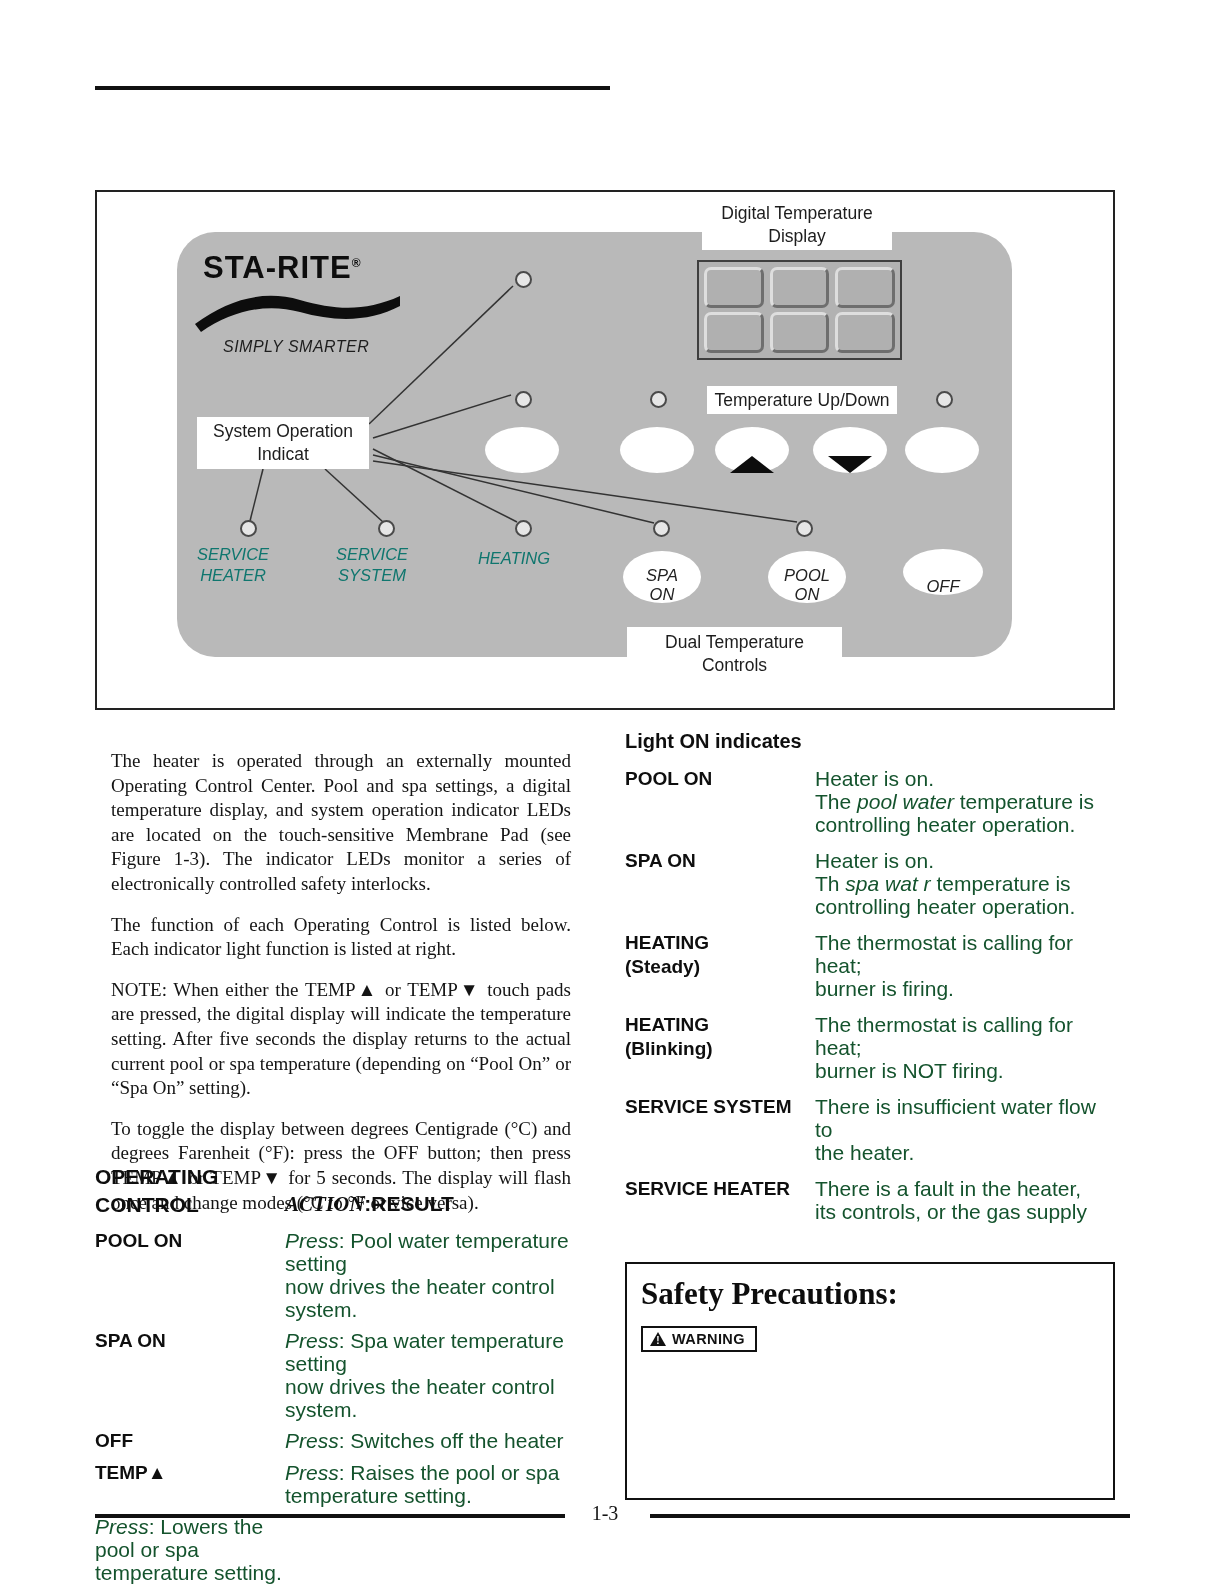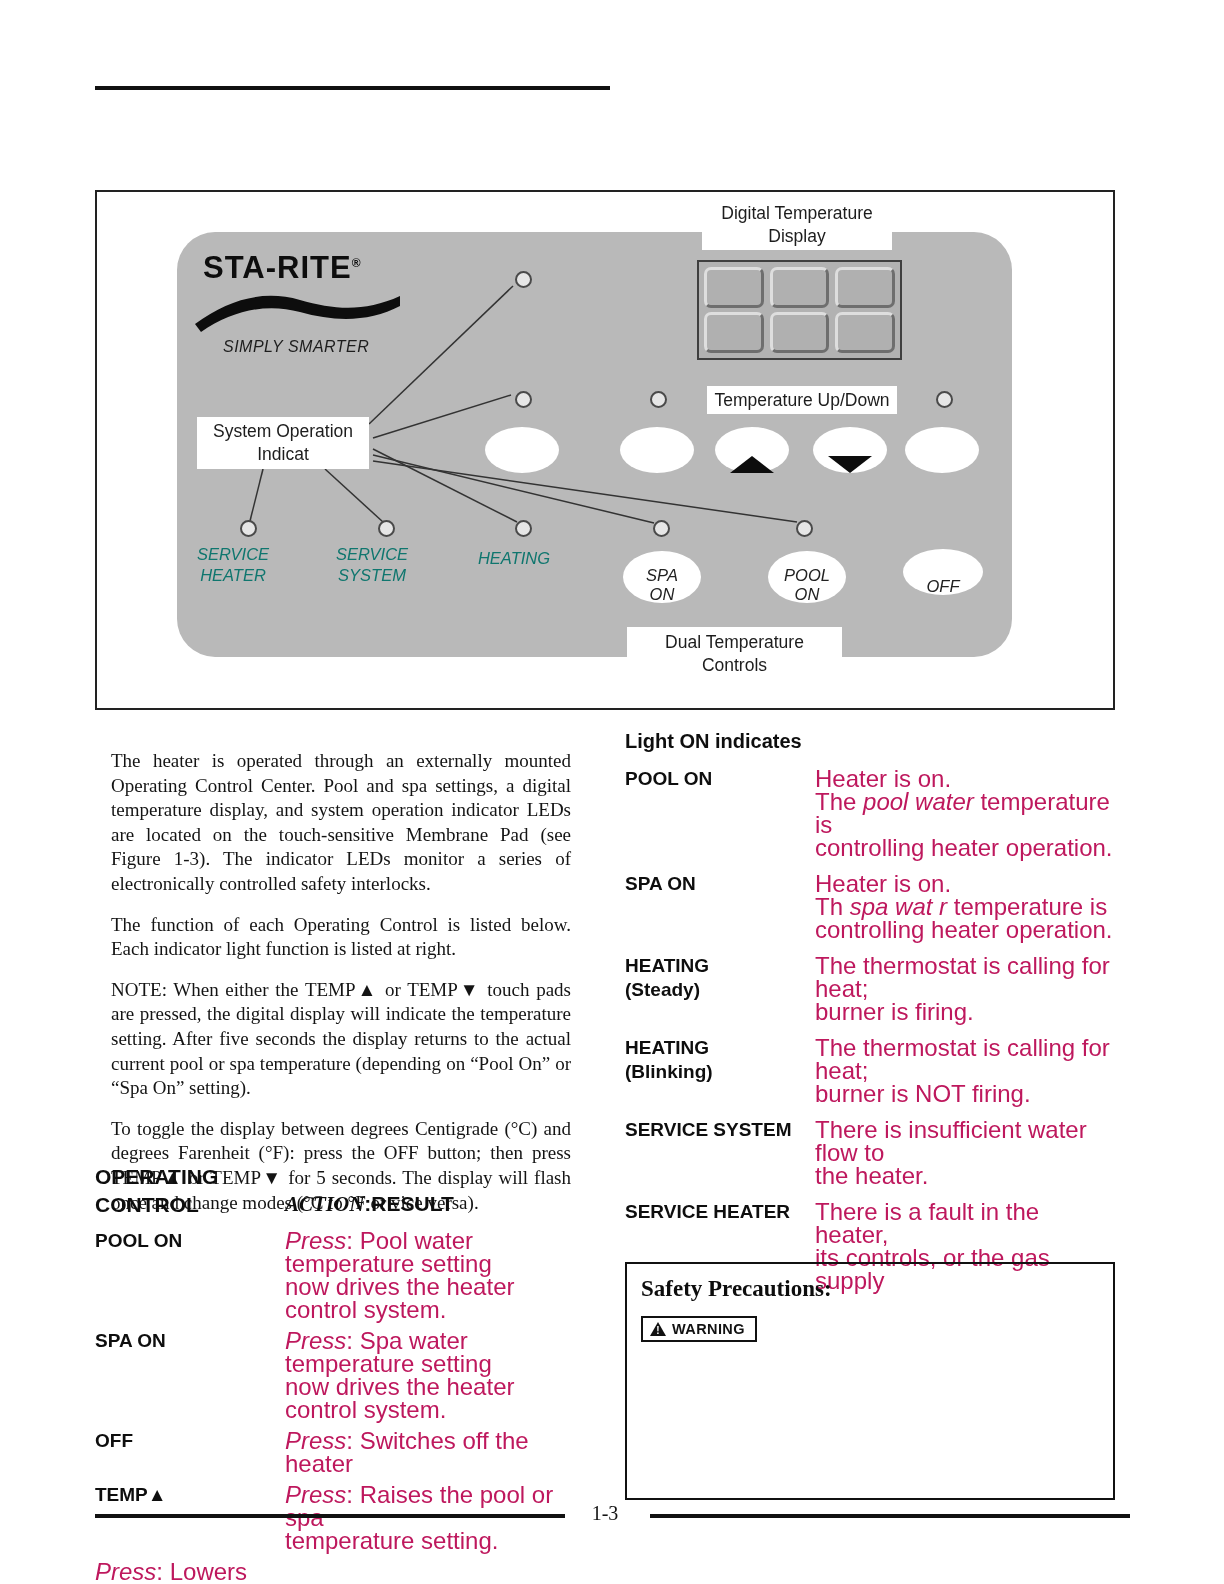--- a/index.html
+++ b/index.html
@@ -34,7 +34,7 @@
   .tbl-head{font-size:21px;font-weight:bold;line-height:1.32;white-space:pre-line;color:#0e0e0e}
   .grid2{display:grid;grid-template-columns:190px 1fr}
   .rowlabel{font-weight:bold;font-size:19px;white-space:pre-line;line-height:1.25;color:#0e0e0e}
-  .rowtext{font-size:24px;line-height:23px;white-space:pre-line;color:#be185d}
+  .rowtext{font-size:21px;line-height:23px;white-space:pre-line;color:#14532d}
   .ital{font-style:italic}
   .head-row{display:grid;grid-template-columns:190px 1fr;align-items:end}
 

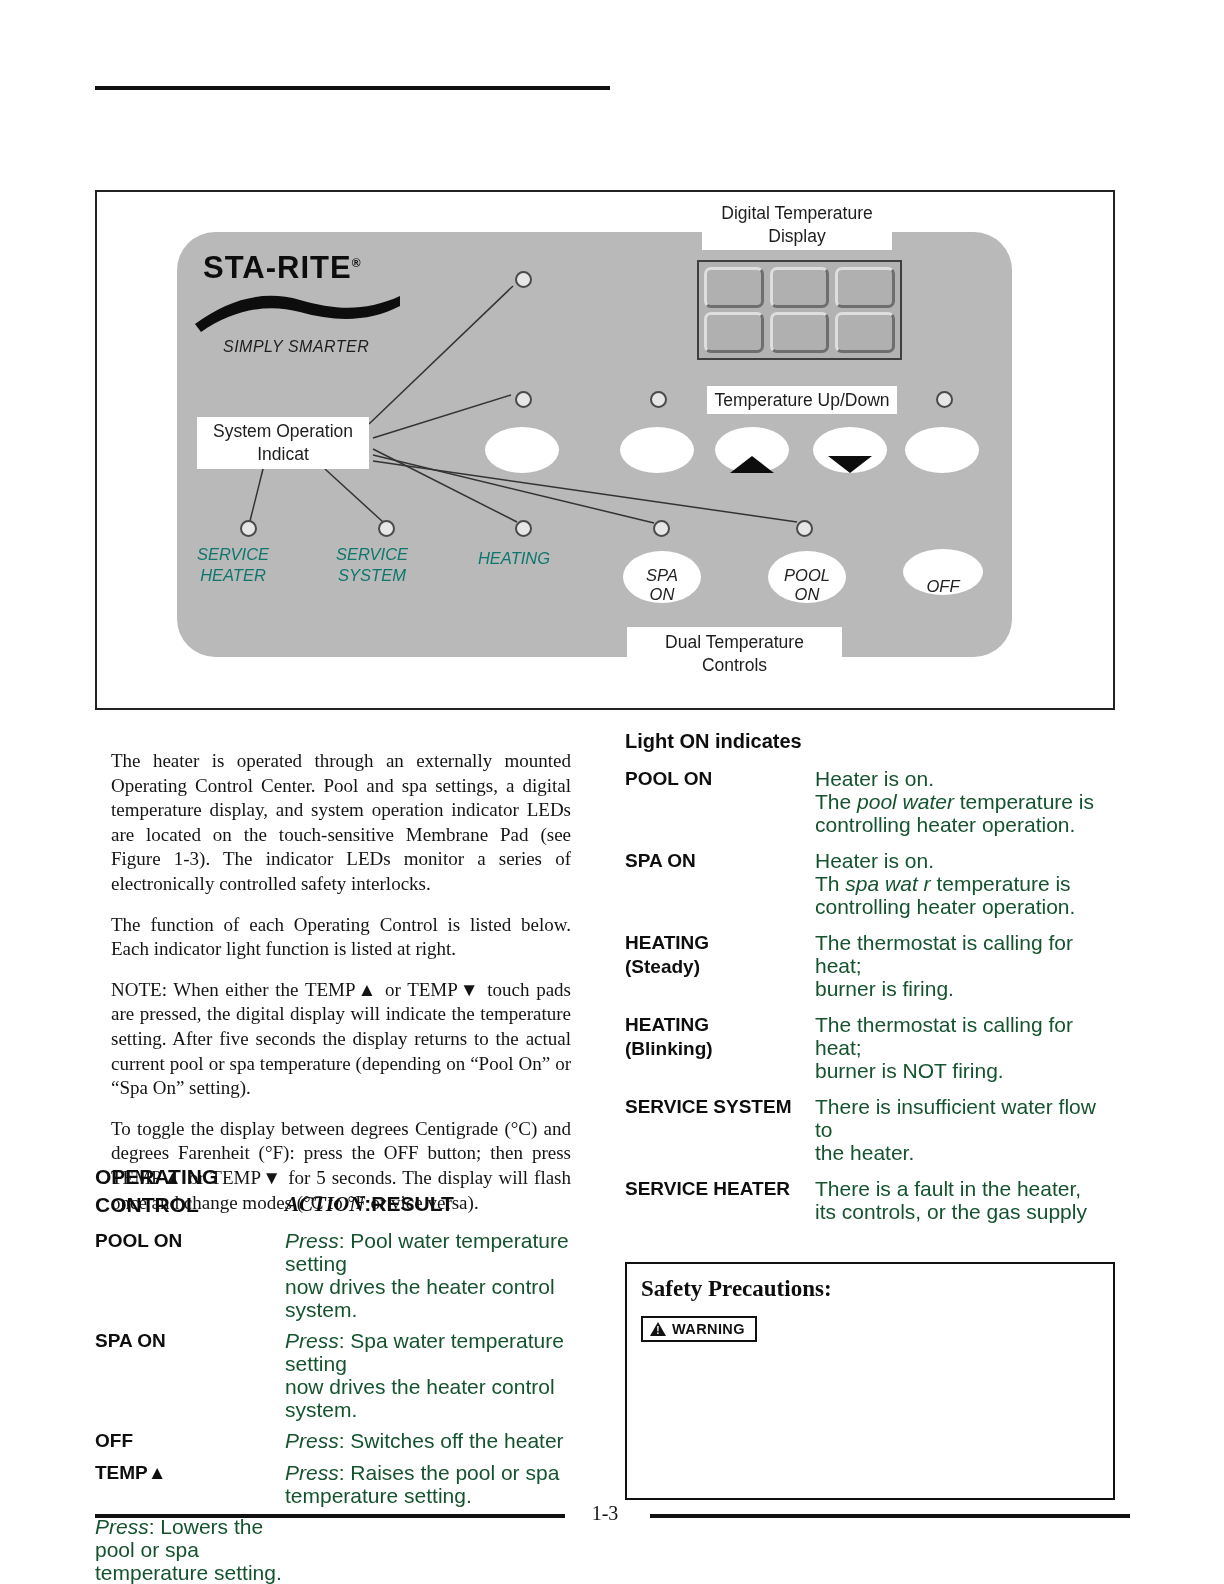--- a/index.html
+++ b/index.html
@@ -40,7 +40,7 @@
 
   
   .safety{border:2.5px solid #111;padding:12px 14px}
-  .safety-title{font-family:"Liberation Serif",serif;font-weight:bold;font-size:23px;color:#0d0d0d}
+  .safety-title{font-family:"Liberation Serif",serif;font-weight:bold;font-size:31px;color:#0d0d0d}
   .warnbadge{display:inline-flex;align-items:center;gap:6px;border:2px solid #111;padding:3px 10px 3px 7px;margin-top:14px;background:#fff}
   .warnbadge .warntext{font-weight:bold;font-size:14.5px;letter-spacing:.4px}
 

